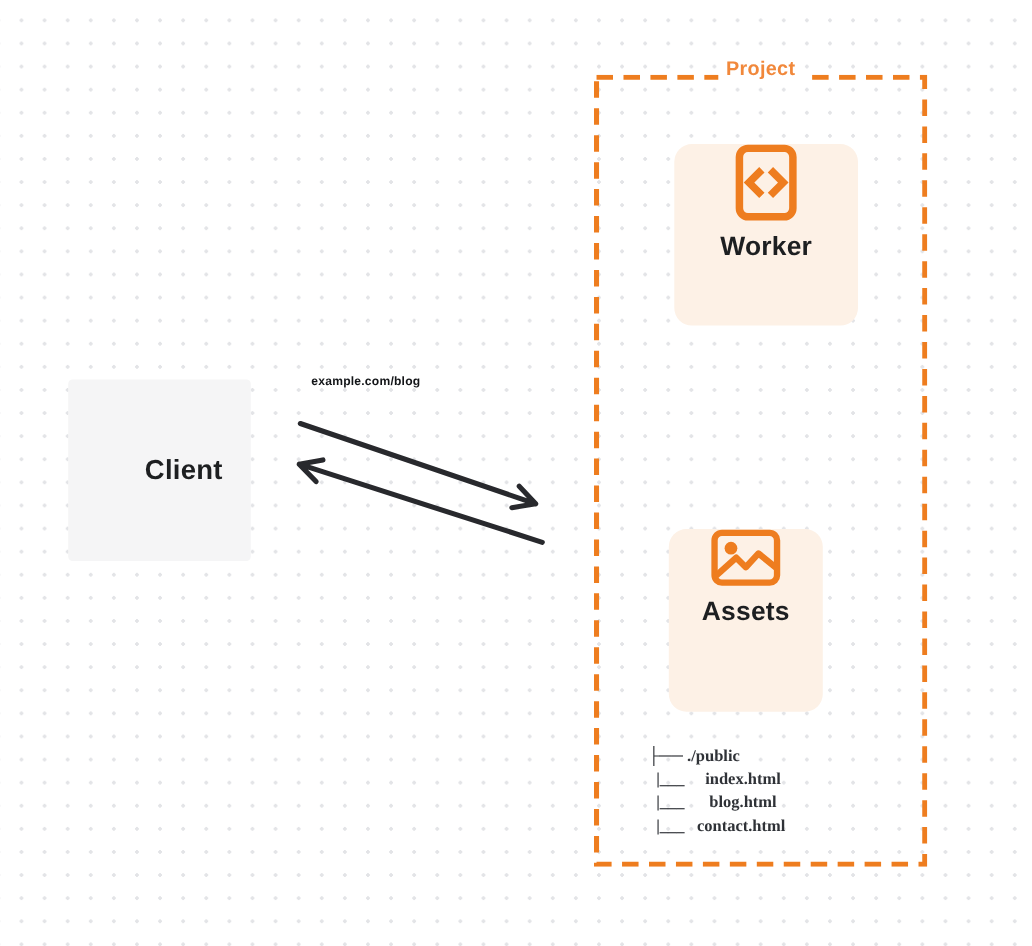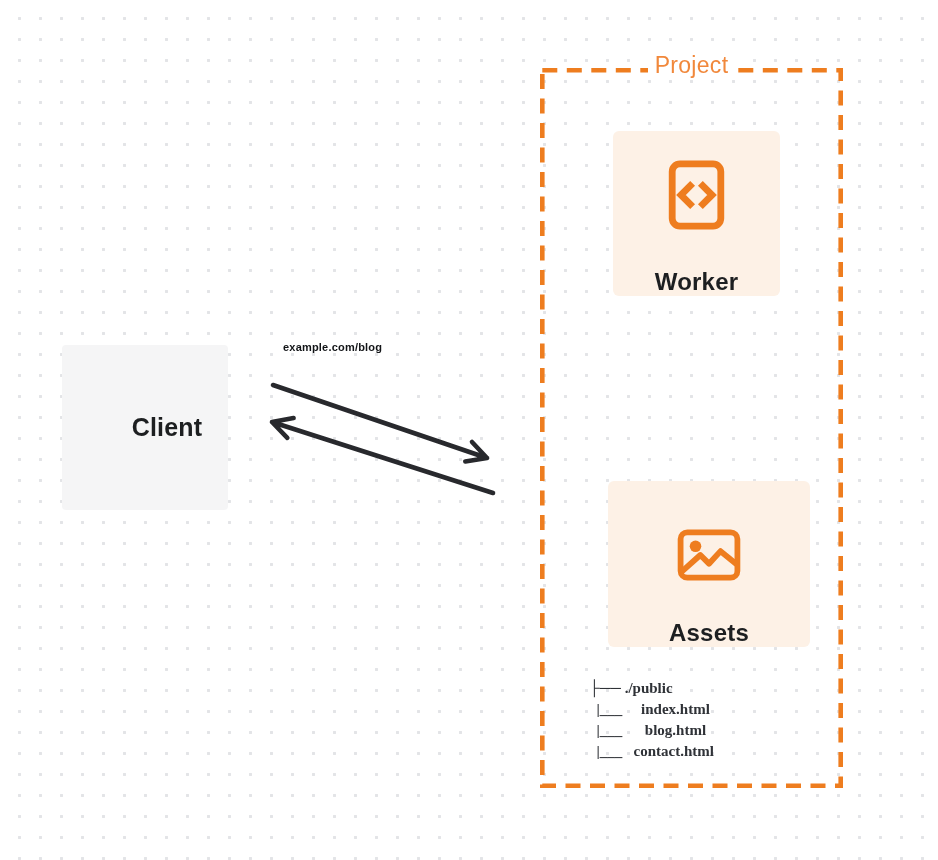--- a/index.html
+++ b/index.html
@@ -49,7 +49,7 @@
   }
   .project-label span{
     display:inline-block;background:#ffffff;padding:0 7px;
-    font-size:23px;font-weight:normal;color:var(--project-label);letter-spacing:.3px;
+    font-size:18px;font-weight:bold;color:var(--project-label);letter-spacing:.3px;
   }
   .card{
     position:absolute;background:var(--card-bg);border-radius:6px;

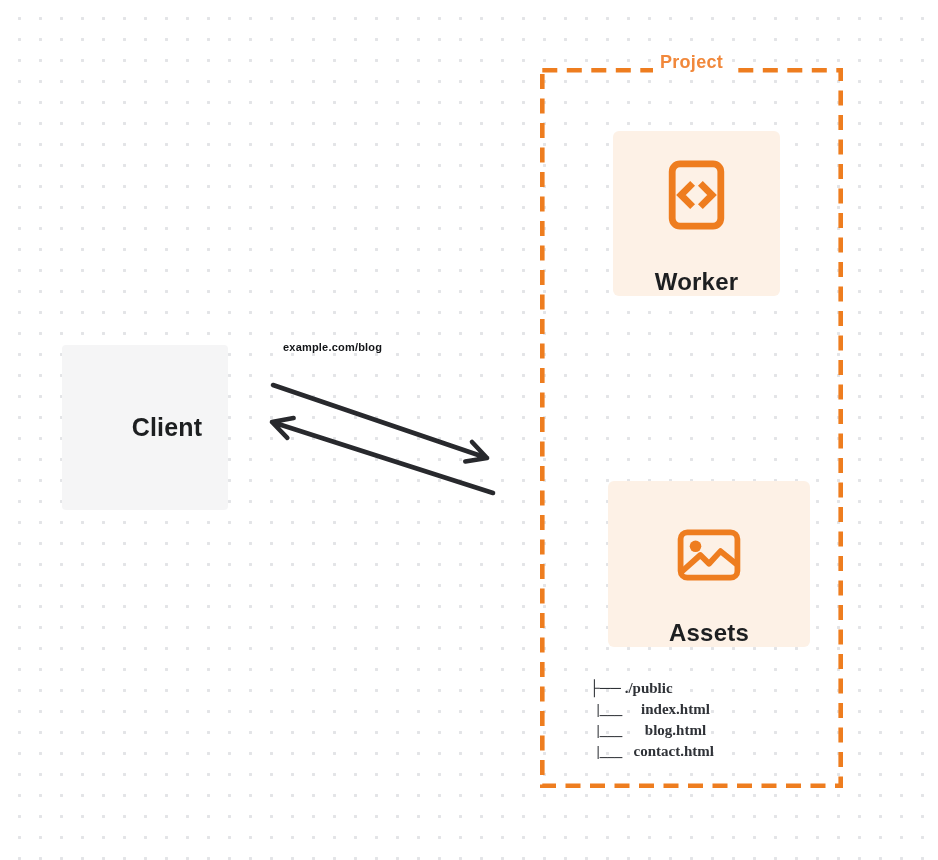--- a/index.html
+++ b/index.html
@@ -52,9 +52,9 @@
     font-size:18px;font-weight:bold;color:var(--project-label);letter-spacing:.3px;
   }
   .card{
-    position:absolute;background:var(--card-bg);border-radius:6px;
-    display:flex;flex-direction:column;align-items:center;justify-content:flex-end;
-    gap:38px;
+    position:absolute;background:var(--card-bg);border-radius:16px;
+    display:flex;flex-direction:column;align-items:center;justify-content:flex-start;
+    gap:10px;
   }
   .card-worker{left:613px;top:131px;width:167px;height:165px;}
   .card-assets{left:608px;top:481px;width:202px;height:166px;}

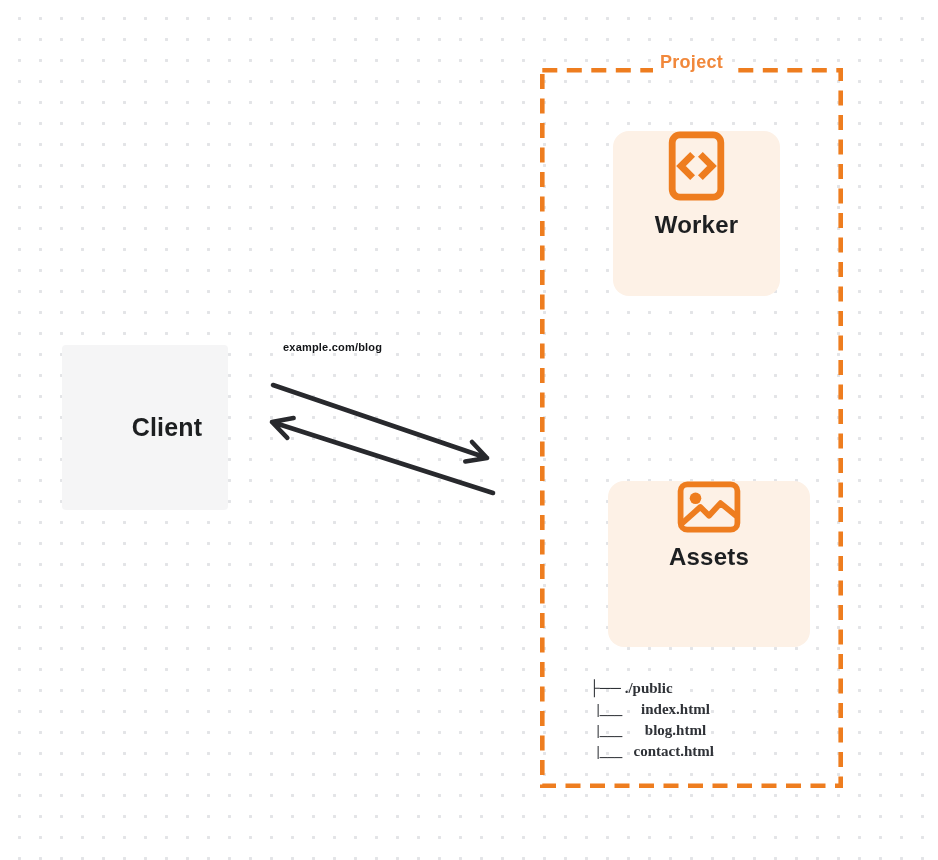--- a/index.html
+++ b/index.html
@@ -57,7 +57,7 @@
     gap:10px;
   }
   .card-worker{left:613px;top:131px;width:167px;height:165px;}
-  .card-assets{left:608px;top:481px;width:202px;height:166px;}
+  .card-assets{left:608px;top:481px;width:140px;height:166px;}
   .card .card-label{
     font-size:24px;font-weight:bold;color:var(--text-dark);letter-spacing:.2px;
   }

